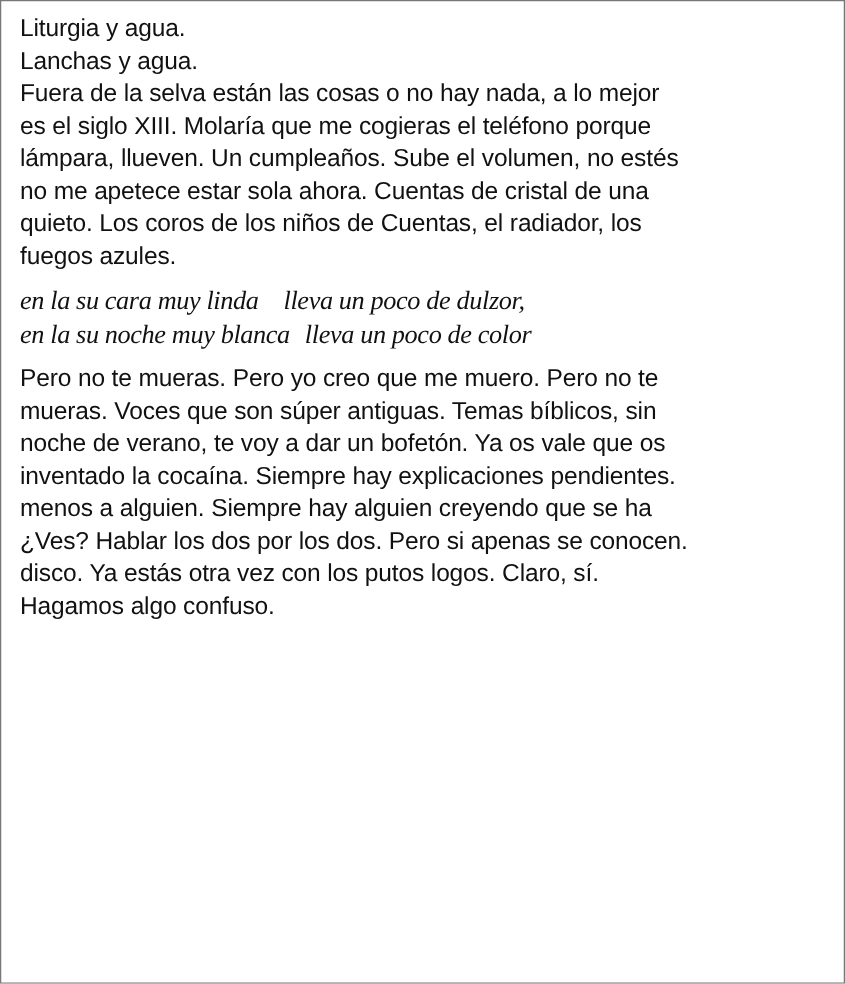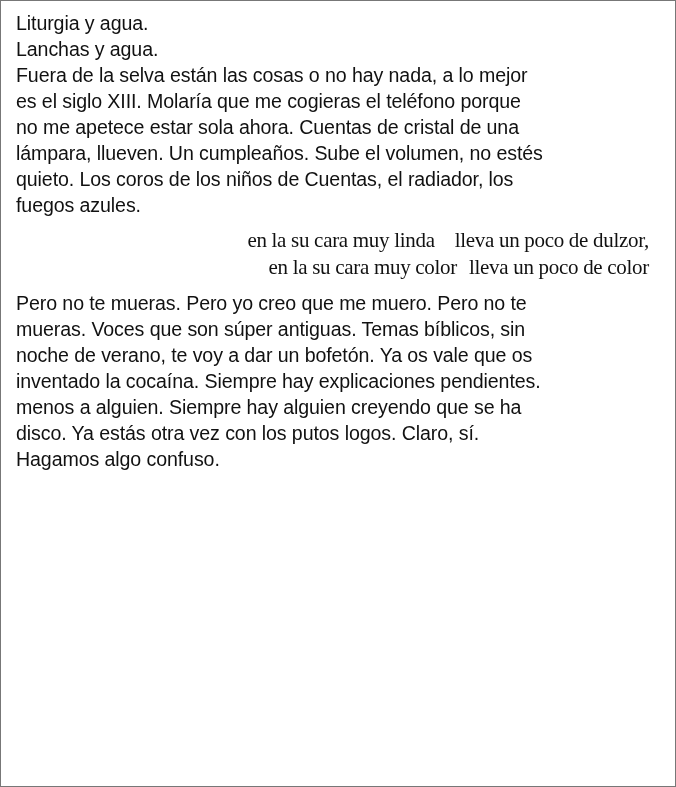--- a/index.html
+++ b/index.html
@@ -18,7 +18,7 @@
       height: 787px;
       border: 1px solid #777777;
       background: #ffffff;
-      padding: 9px 26px 0 15px;
+      padding: 9px 6px 0 15px;
       color: #111111;
     }
     .prose {

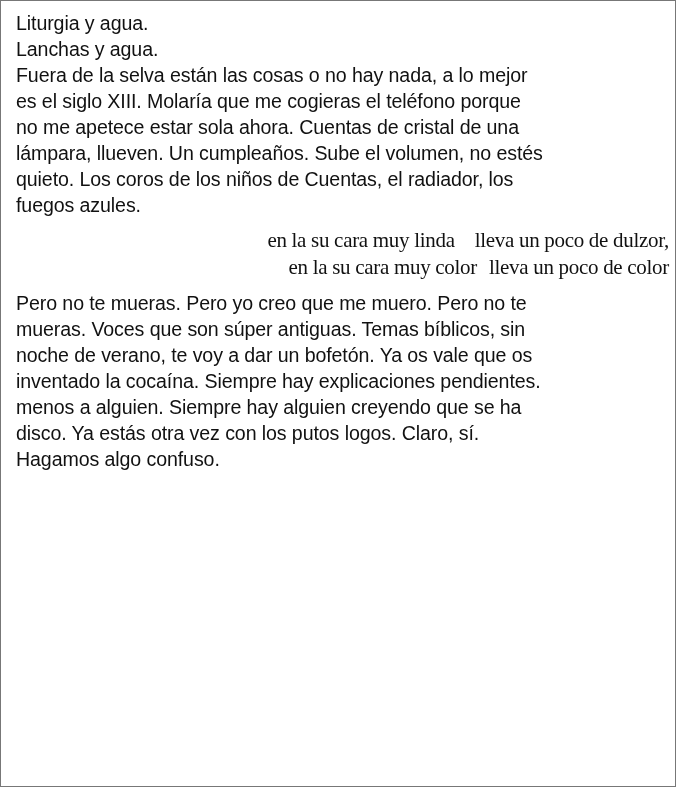--- a/index.html
+++ b/index.html
@@ -62,8 +62,8 @@
   <div class="prose">
     <span class="line">Fuera de la selva están las cosas o no hay nada, a lo mejor</span>
     <span class="line">es el siglo XIII. Molaría que me cogieras el teléfono porque</span>
+    <span class="line">lámpara, llueven. Un cumpleaños. Sube el volumen, no estés</span>
     <span class="line">no me apetece estar sola ahora. Cuentas de cristal de una</span>
-    <span class="line">lámpara, llueven. Un cumpleaños. Sube el volumen, no estés</span>
     <span class="line">quieto. Los coros de los niños de Cuentas, el radiador, los</span>
     <span class="line">fuegos azules.</span>
   </div>

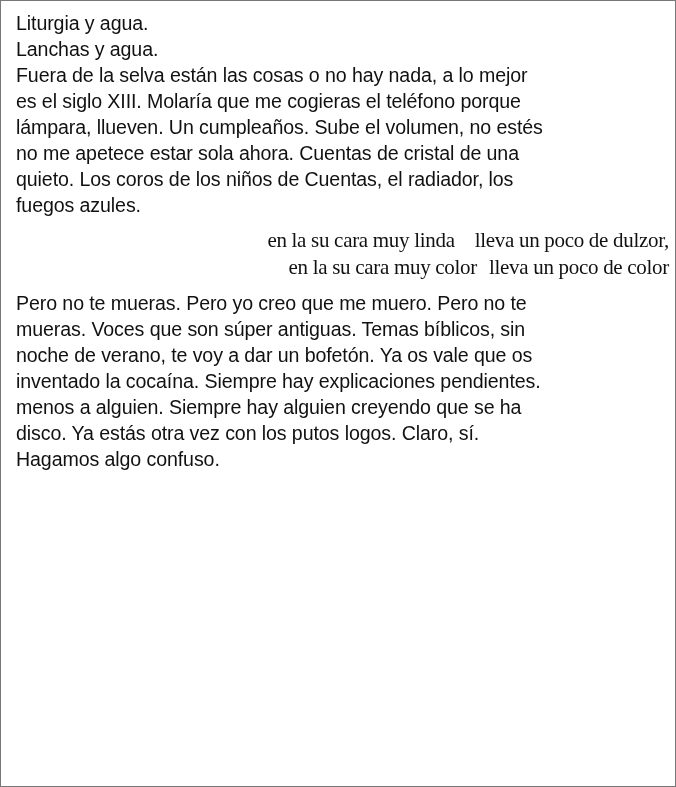--- a/index.html
+++ b/index.html
@@ -34,11 +34,11 @@
     }
     .verse {
       font-family: "Liberation Serif", serif;
+      font-style: italic;
       font-size: 21px;
       line-height: 27px;
       margin: 9px 0 9px 0;
       letter-spacing: -0.3px;
-      text-align: right;
     }
     .verse .vline {
       display: block;

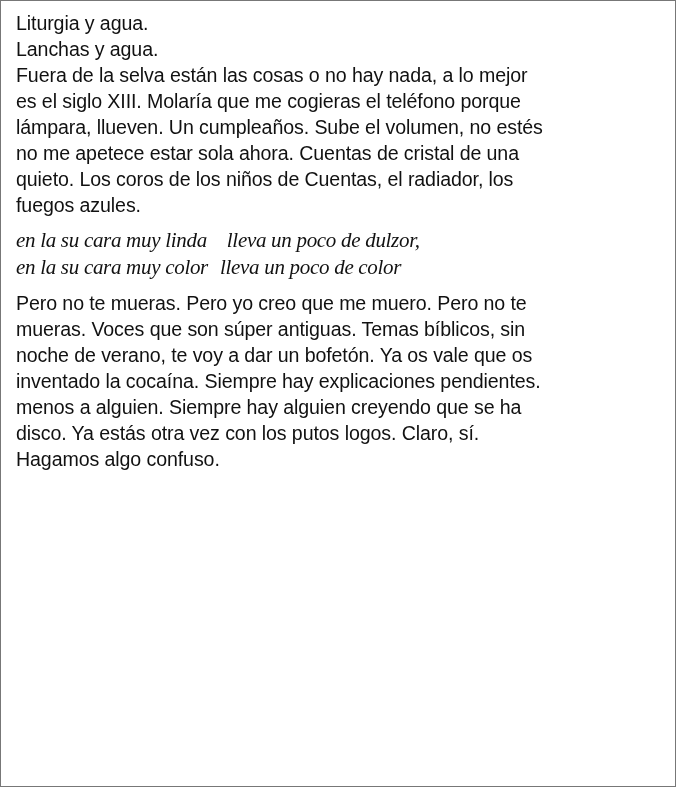--- a/index.html
+++ b/index.html
@@ -70,7 +70,7 @@
 
   <div class="verse">
     <span class="vline"><span>en la su cara muy linda</span><span class="gap"></span><span>lleva un poco de dulzor,</span></span>
-    <span class="vline"><span>en la su cara muy color</span><span class="gap" style="width:12px"></span><span>lleva un poco de color</span></span>
+    <span class="vline"><span>en la su noche muy blanca</span><span class="gap" style="width:12px"></span><span>lleva un poco de color</span></span>
   </div>
 
   <div class="prose">

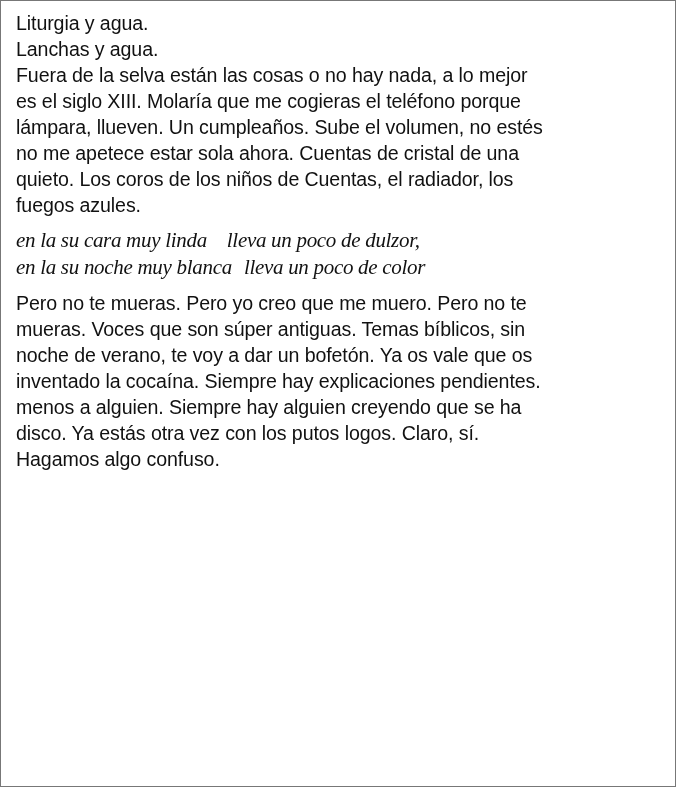--- a/index.html
+++ b/index.html
@@ -79,6 +79,7 @@
     <span class="line">noche de verano, te voy a dar un bofetón. Ya os vale que os</span>
     <span class="line">inventado la cocaína. Siempre hay explicaciones pendientes.</span>
     <span class="line">menos a alguien. Siempre hay alguien creyendo que se ha</span>
+    <span class="line">¿Ves? Hablar los dos por los dos. Pero si apenas se conocen.</span>
     <span class="line">disco. Ya estás otra vez con los putos logos. Claro, sí.</span>
     <span class="line">Hagamos algo confuso.</span>
   </div>

